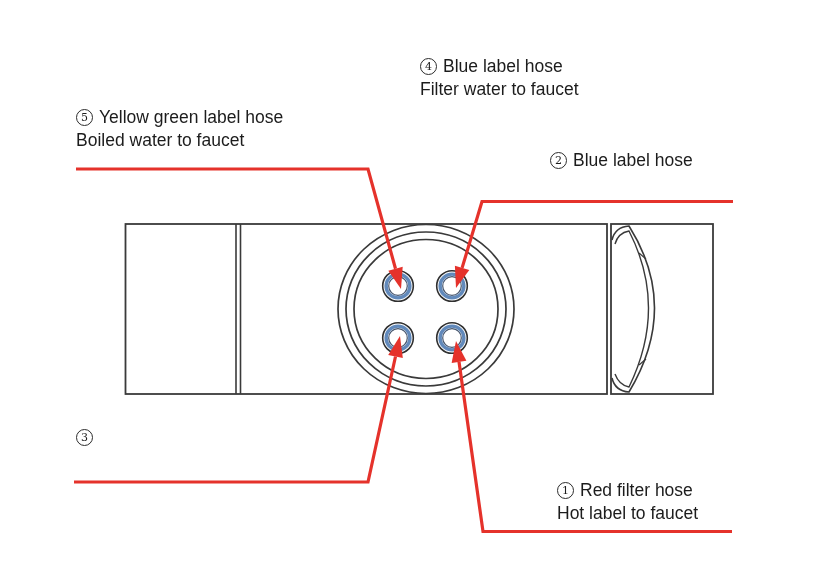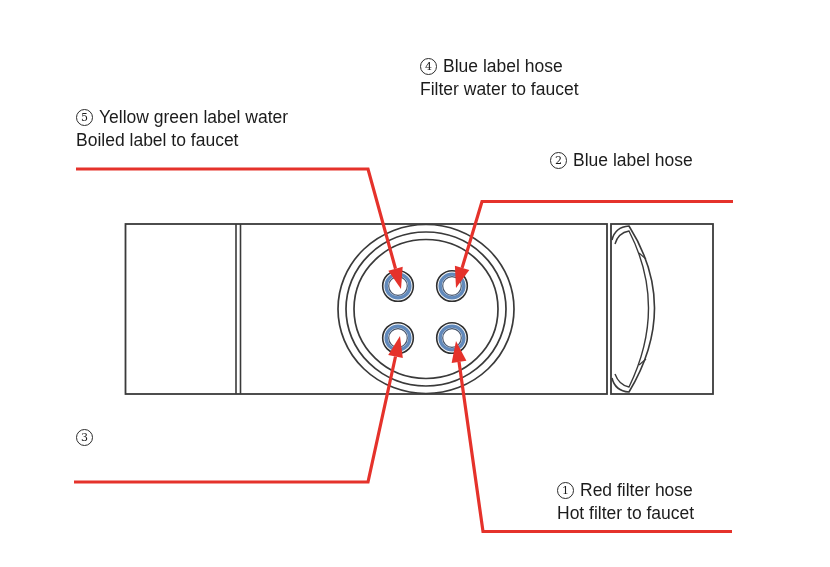--- a/index.html
+++ b/index.html
@@ -129,7 +129,7 @@
   <div class="callout" style="left:76px; top:106px;">
     <div class="row1">
       <span class="circ-num">5</span>
-      <span>Yellow green label water</span>
+      <span>Yellow green label hose</span>
     </div>
     <div>Boiled label to faucet</div>
   </div>

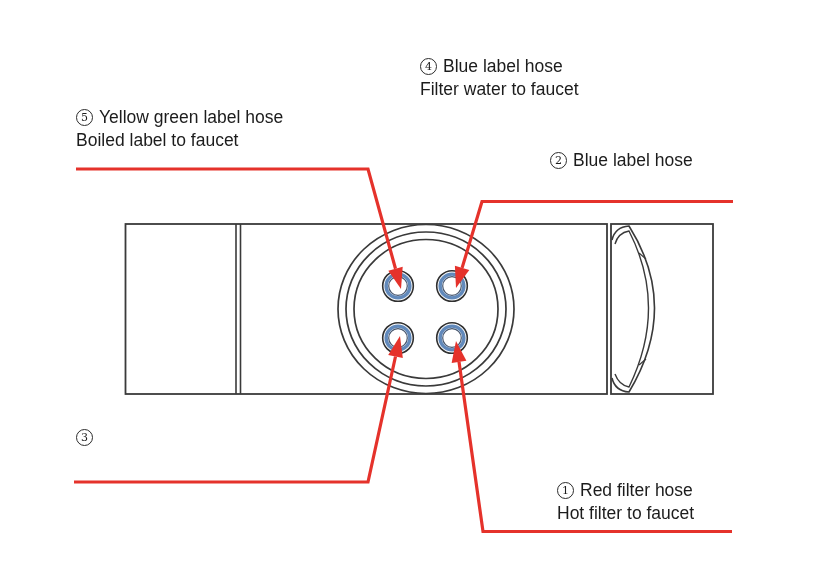--- a/index.html
+++ b/index.html
@@ -131,7 +131,7 @@
       <span class="circ-num">5</span>
       <span>Yellow green label hose</span>
     </div>
-    <div>Boiled label to faucet</div>
+    <div>Boiled water to faucet</div>
   </div>
 
   <div class="callout" style="left:550px; top:149px;">

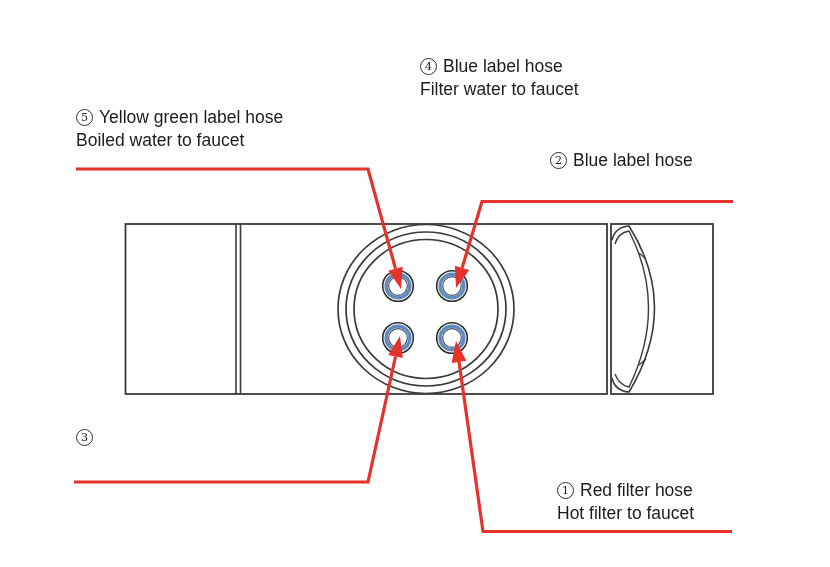--- a/index.html
+++ b/index.html
@@ -152,7 +152,7 @@
       <span class="circ-num">1</span>
       <span>Red filter hose</span>
     </div>
-    <div>Hot filter to faucet</div>
+    <div>Hot label to faucet</div>
   </div>
 
 </div>

